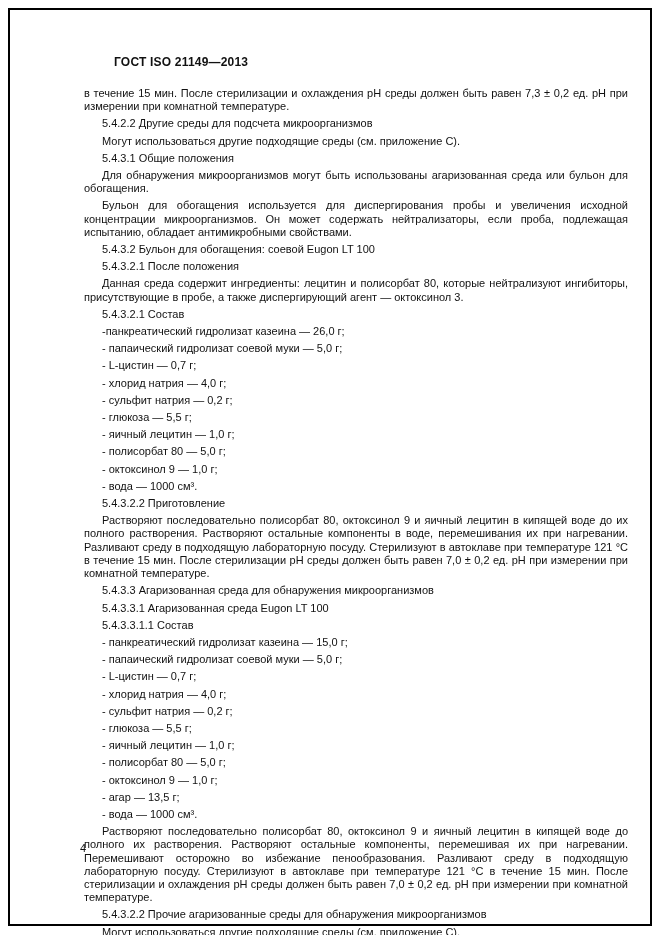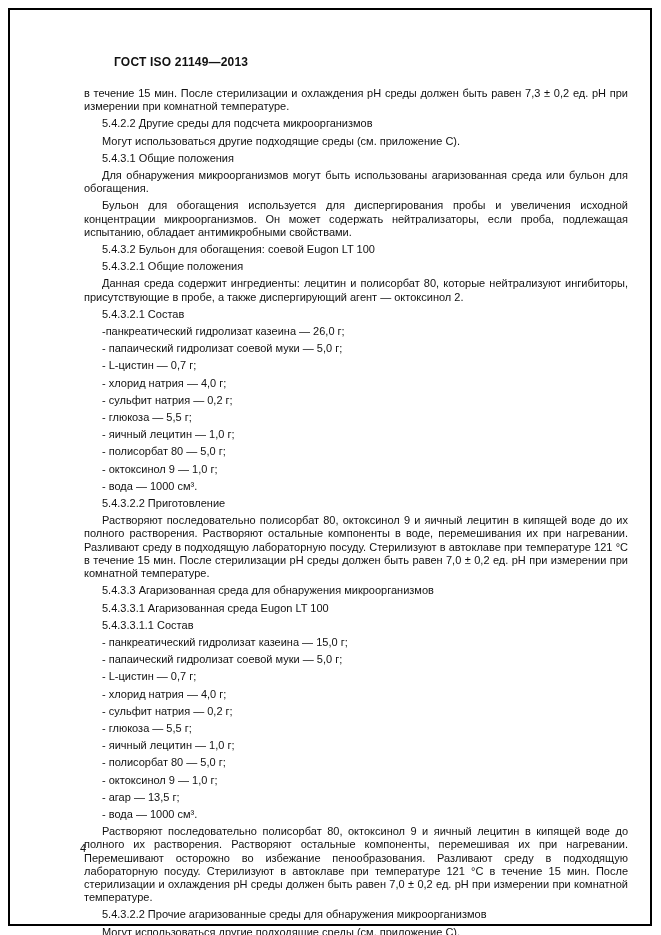--- a/index.html
+++ b/index.html
@@ -78,7 +78,7 @@
       <p class="block paragraph">Для обнаружения микроорганизмов могут быть использованы агаризованная среда или бульон для обогащения.</p>
       <p class="block paragraph">Бульон для обогащения используется для диспергирования пробы и увеличения исходной концентрации микроорганизмов. Он может содержать нейтрализаторы, если проба, подлежащая испытанию, обладает антимикробными свойствами.</p>
       <p class="block paragraph">5.4.3.2 Бульон для обогащения: соевой Eugon LT 100</p>
-      <p class="block paragraph">5.4.3.2.1 Общие положения</p>
+      <p class="block paragraph">5.4.3.2.1 После положения</p>
       <p class="block paragraph">Данная среда содержит ингредиенты: лецитин и полисорбат 80, которые нейтрализуют ингибиторы, присутствующие в пробе, а также диспергирующий агент — октоксинол 2.</p>
       <p class="block paragraph">5.4.3.2.1 Состав</p>
       <p class="block list-item">-панкреатический гидролизат казеина — 26,0 г;</p>

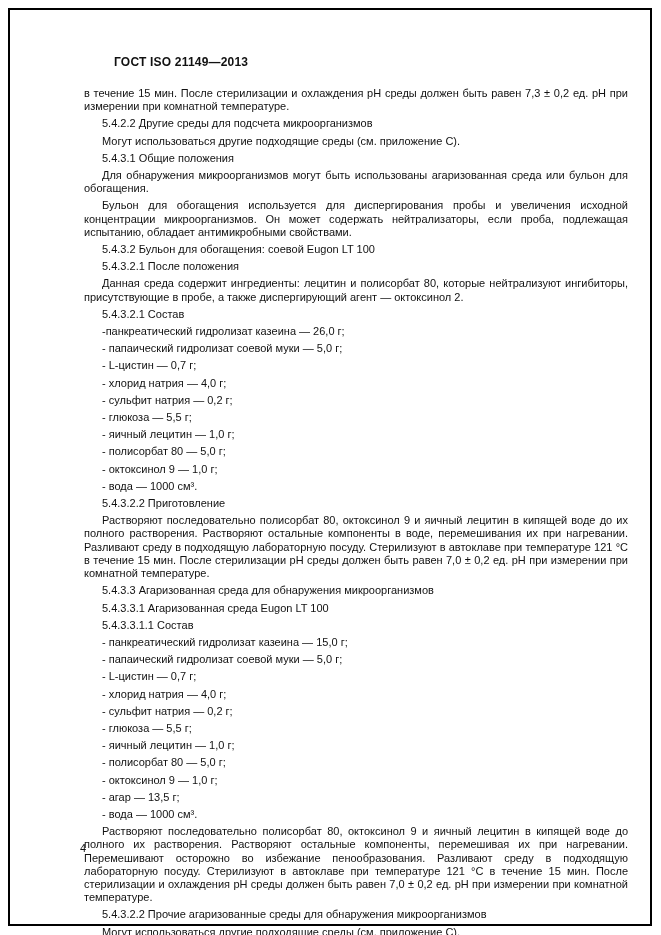--- a/index.html
+++ b/index.html
@@ -79,7 +79,7 @@
       <p class="block paragraph">Бульон для обогащения используется для диспергирования пробы и увеличения исходной концентрации микроорганизмов. Он может содержать нейтрализаторы, если проба, подлежащая испытанию, обладает антимикробными свойствами.</p>
       <p class="block paragraph">5.4.3.2 Бульон для обогащения: соевой Eugon LT 100</p>
       <p class="block paragraph">5.4.3.2.1 После положения</p>
-      <p class="block paragraph">Данная среда содержит ингредиенты: лецитин и полисорбат 80, которые нейтрализуют ингибиторы, присутствующие в пробе, а также диспергирующий агент — октоксинол 2.</p>
+      <p class="block paragraph">Данная среда содержит ингредиенты: лецитин и полисорбат 80, которые нейтрализуют ингибиторы, присутствующие в пробе, а также диспергирующий агент — октоксинол 3.</p>
       <p class="block paragraph">5.4.3.2.1 Состав</p>
       <p class="block list-item">-панкреатический гидролизат казеина — 26,0 г;</p>
       <p class="block list-item">- папаический гидролизат соевой муки — 5,0 г;</p>

